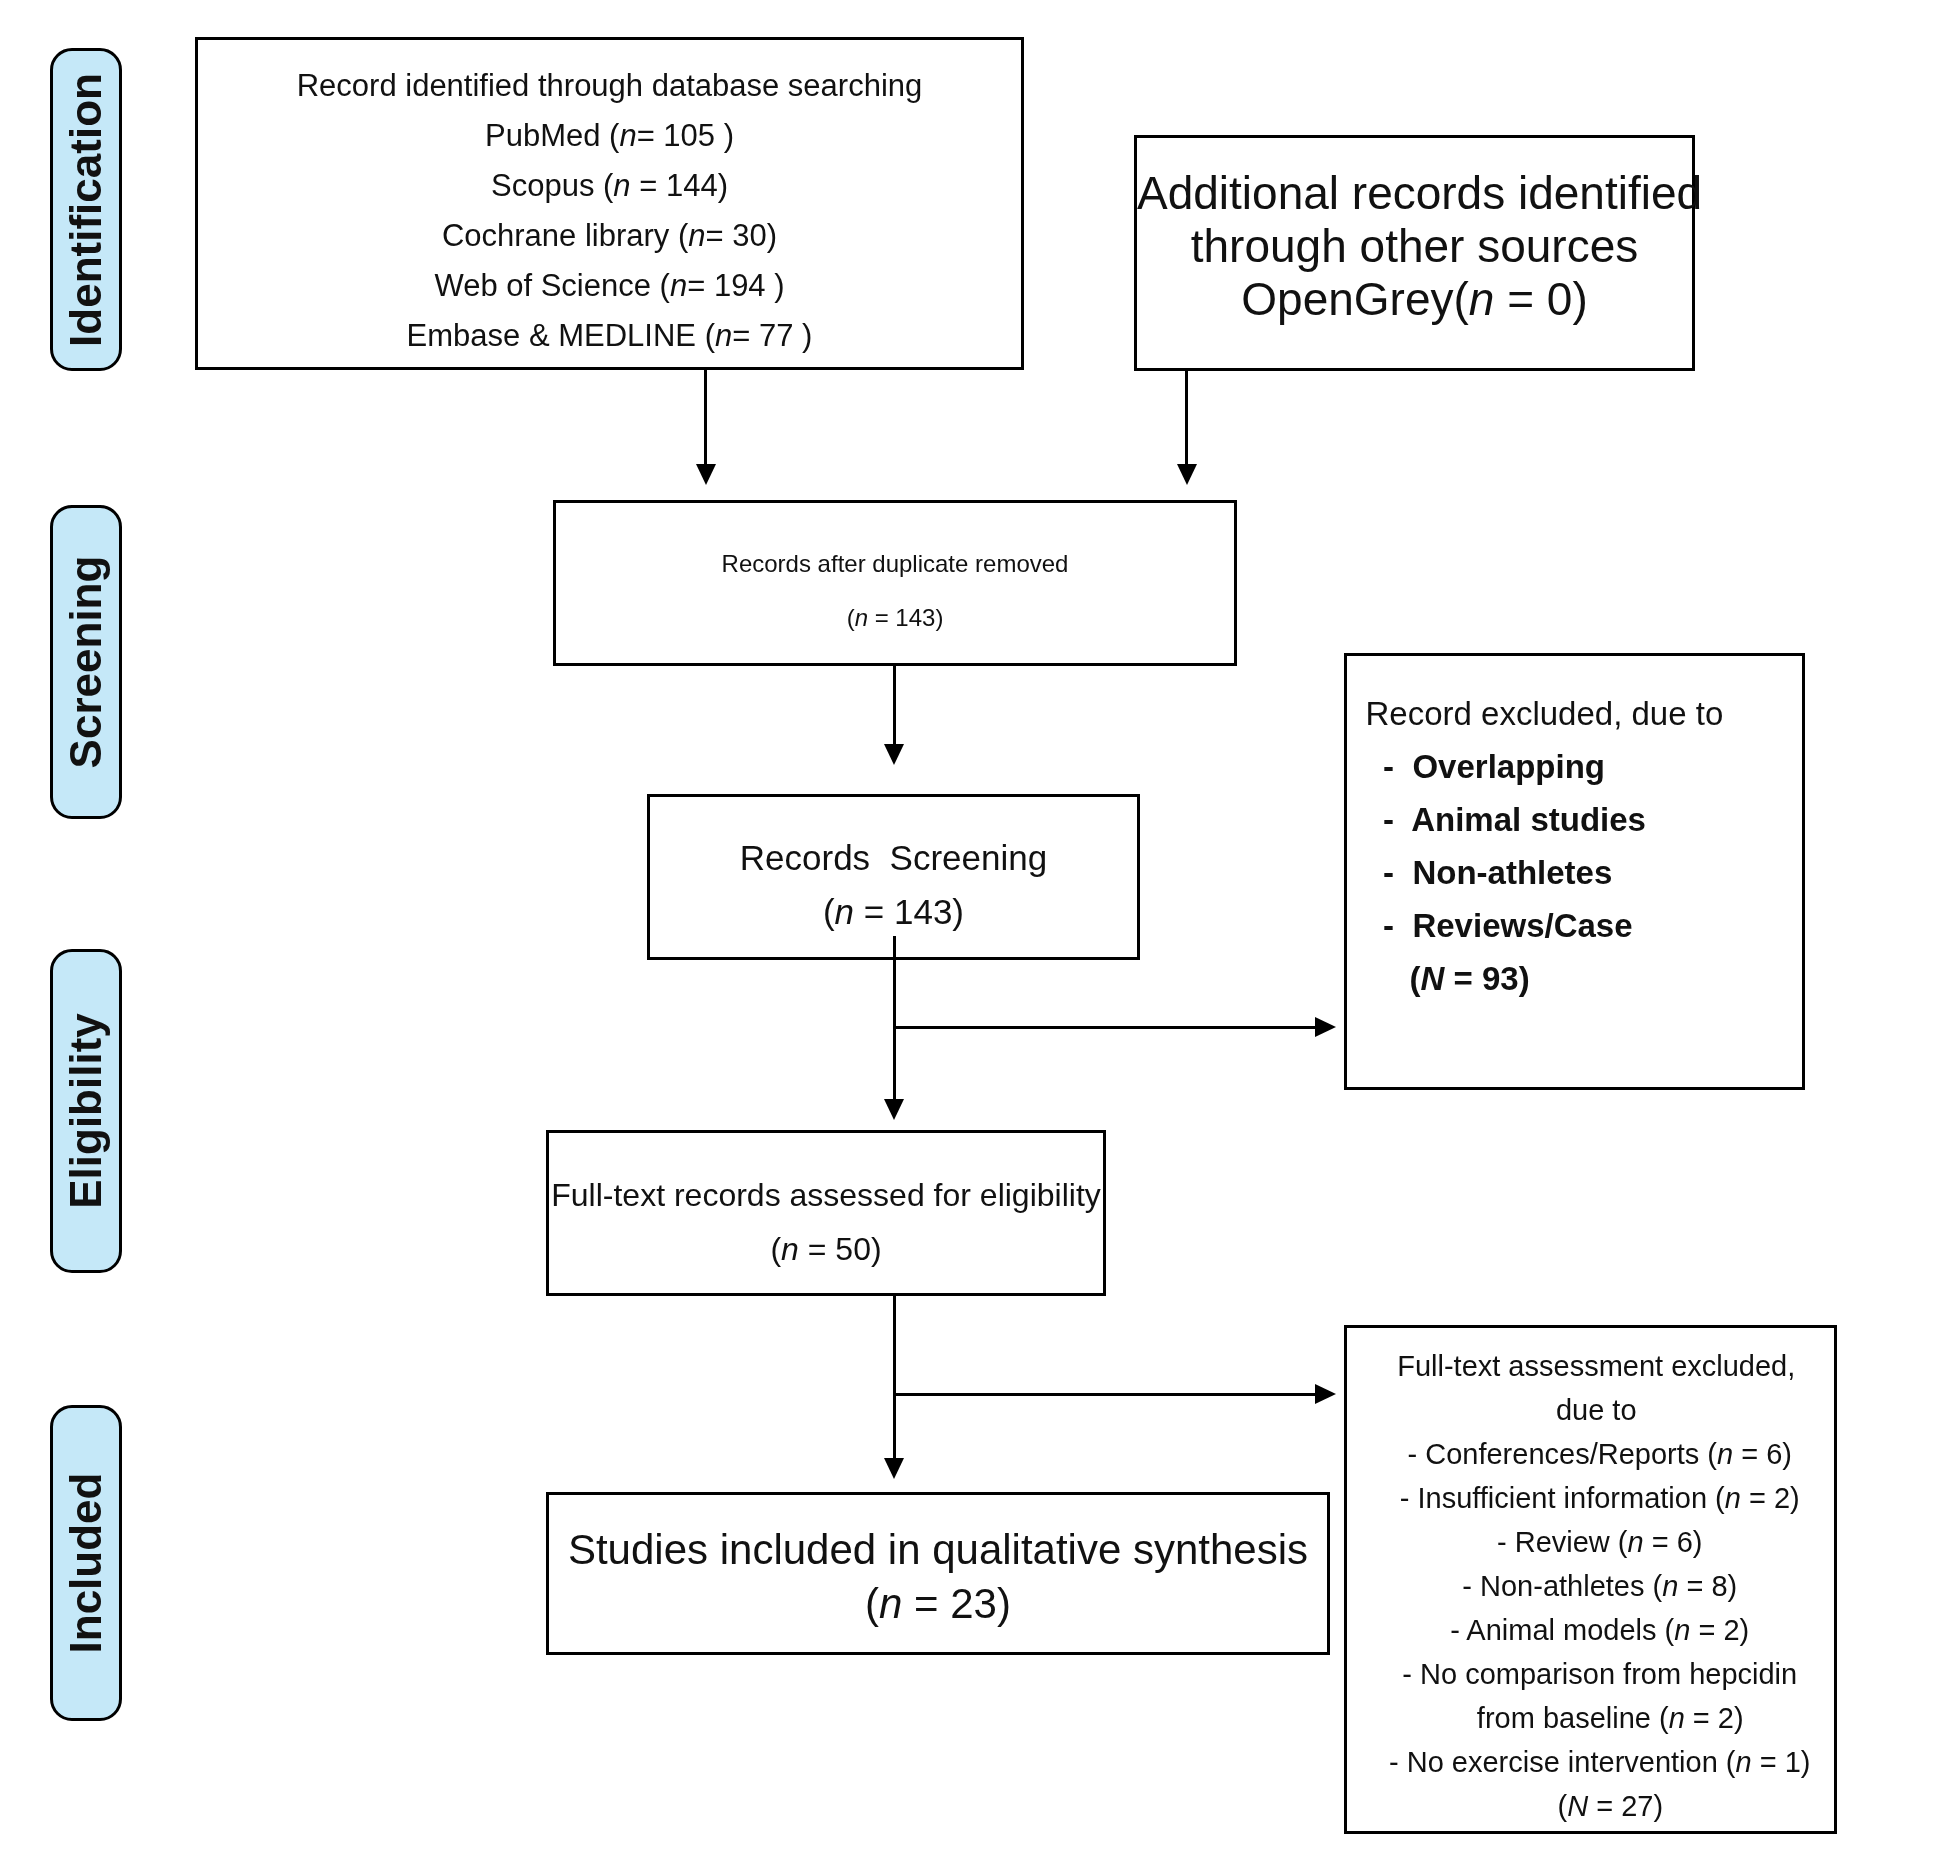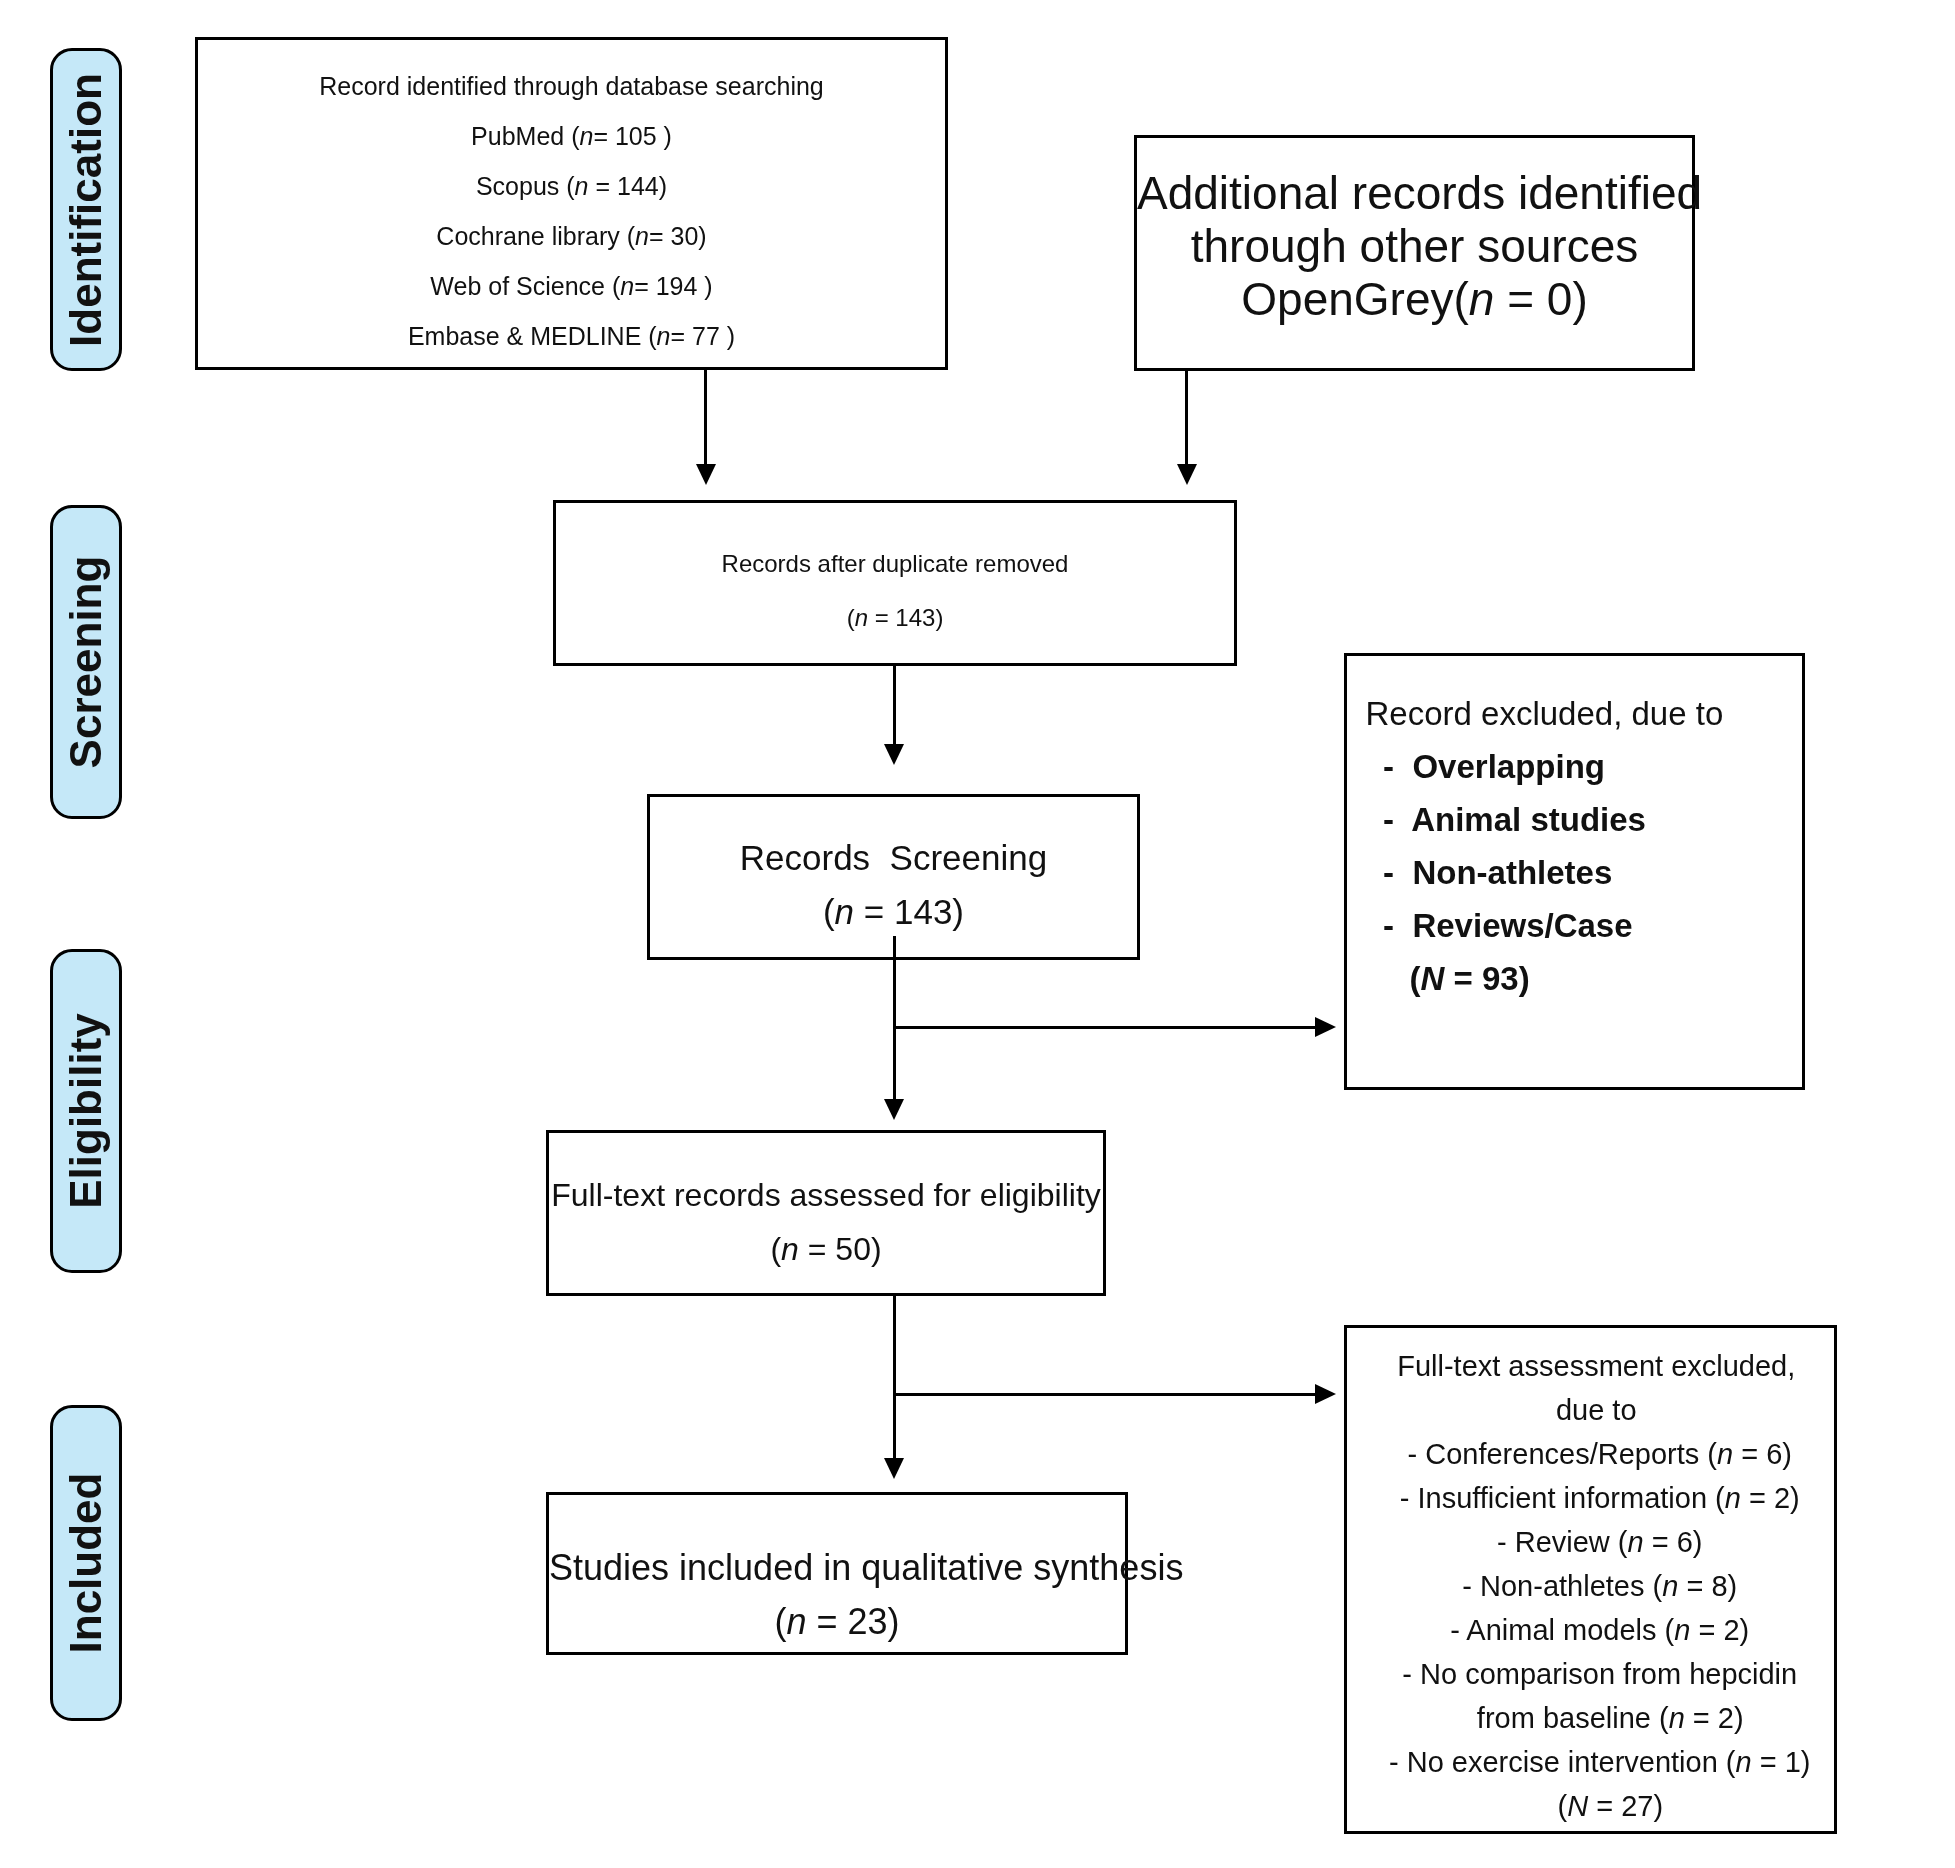--- a/index.html
+++ b/index.html
@@ -29,7 +29,7 @@
   i{font-style:italic;}
 
   
-  .b1{left:195px;top:37px;width:753px;height:333px;padding-top:21px;font-size:25px;line-height:50px;}
+  .b1{left:195px;top:37px;width:829px;height:333px;padding-top:21px;font-size:31px;line-height:50px;}
   .b2{left:1134px;top:135px;width:561px;height:236px;padding-top:29px;font-size:46px;line-height:53px;}
   .b3{left:553px;top:500px;width:684px;height:166px;padding-top:34px;font-size:24px;line-height:54px;}
   .b4{left:647px;top:770px;width:493px;height:166px;padding-top:34px;font-size:35px;line-height:54px;margin-top:24px;}

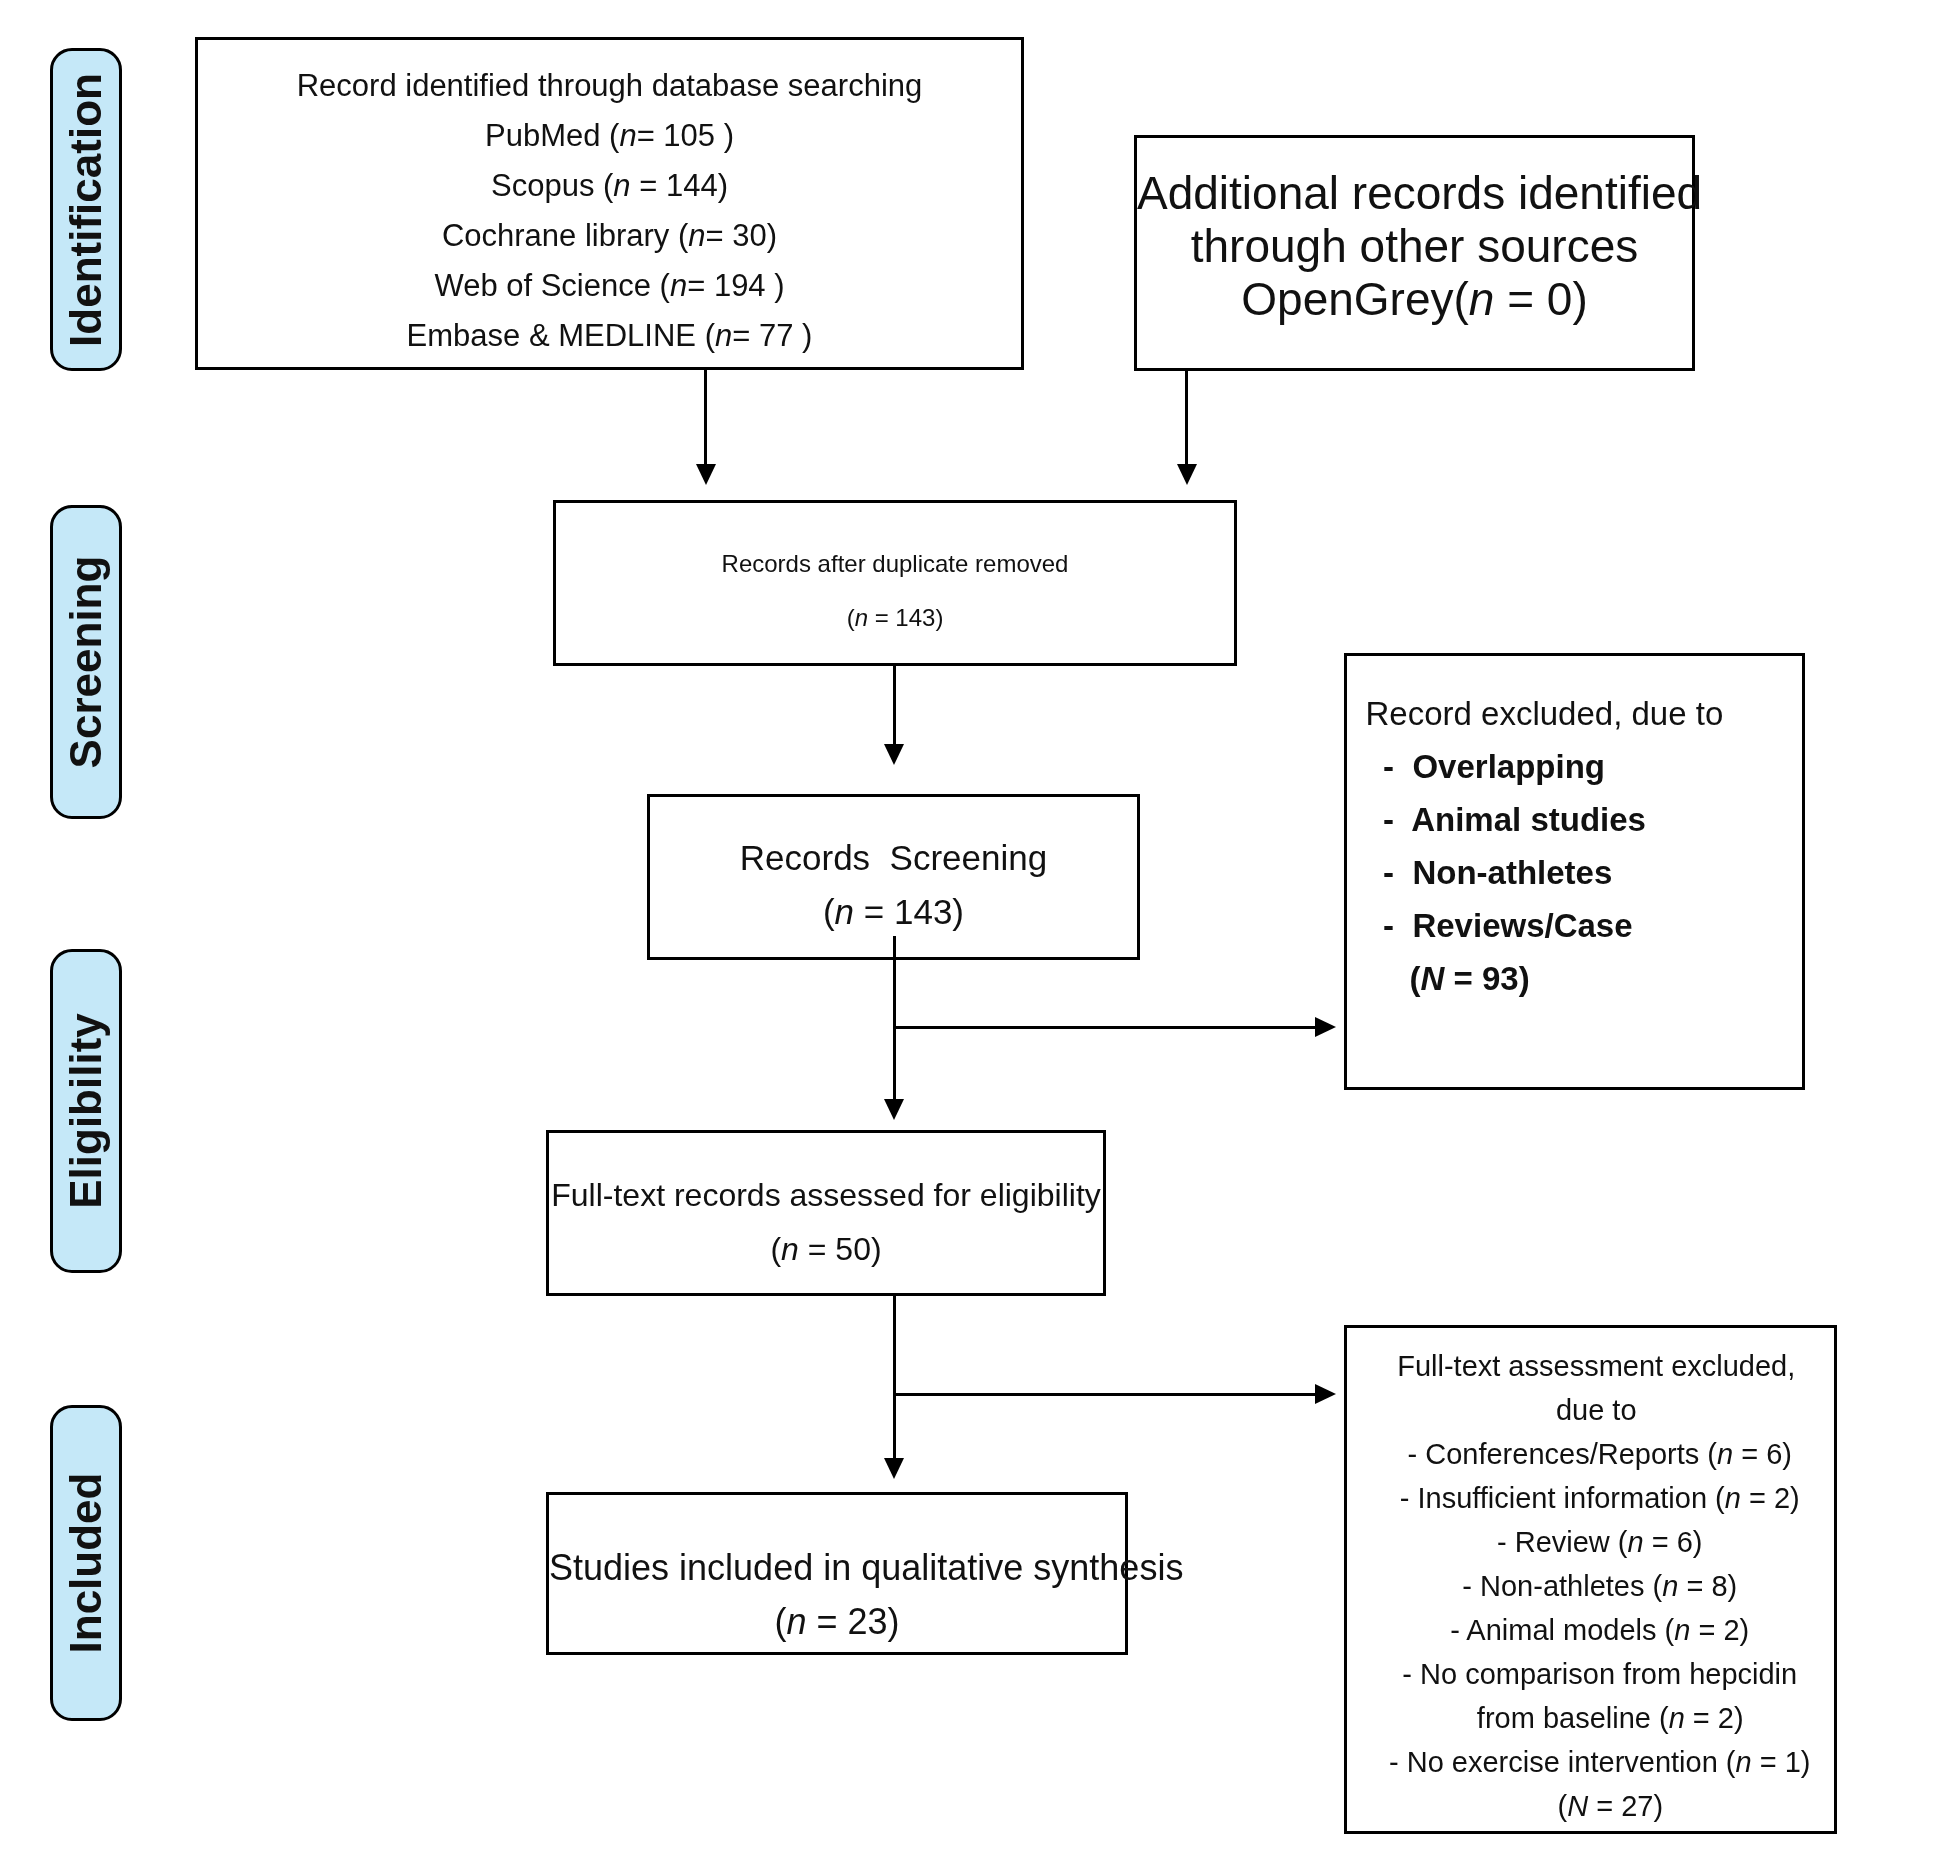--- a/index.html
+++ b/index.html
@@ -35,7 +35,7 @@
   .b4{left:647px;top:770px;width:493px;height:166px;padding-top:34px;font-size:35px;line-height:54px;margin-top:24px;}
   .b5{left:1344px;top:653px;width:461px;height:437px;padding:31px 9.2px 0 18.5px;font-size:33px;line-height:53px;text-align:left;}
   .b6{left:546px;top:1130px;width:560px;height:166px;padding-top:35px;font-size:32px;line-height:54px;}
-  .b7{left:546px;top:1492px;width:582px;height:163px;padding-top:46px;font-size:36px;line-height:54px;}
+  .b7{left:546px;top:1492px;width:784px;height:163px;padding-top:28px;font-size:42px;line-height:54px;}
   .b8{left:1344px;top:1325px;width:493px;height:509px;padding:16px 7px 0 18.5px;font-size:29px;line-height:44px;text-align:center;}
   .b5 .item{padding-left:17.6px;font-weight:bold;}
   .b5 .indent2{padding-left:44px;}

